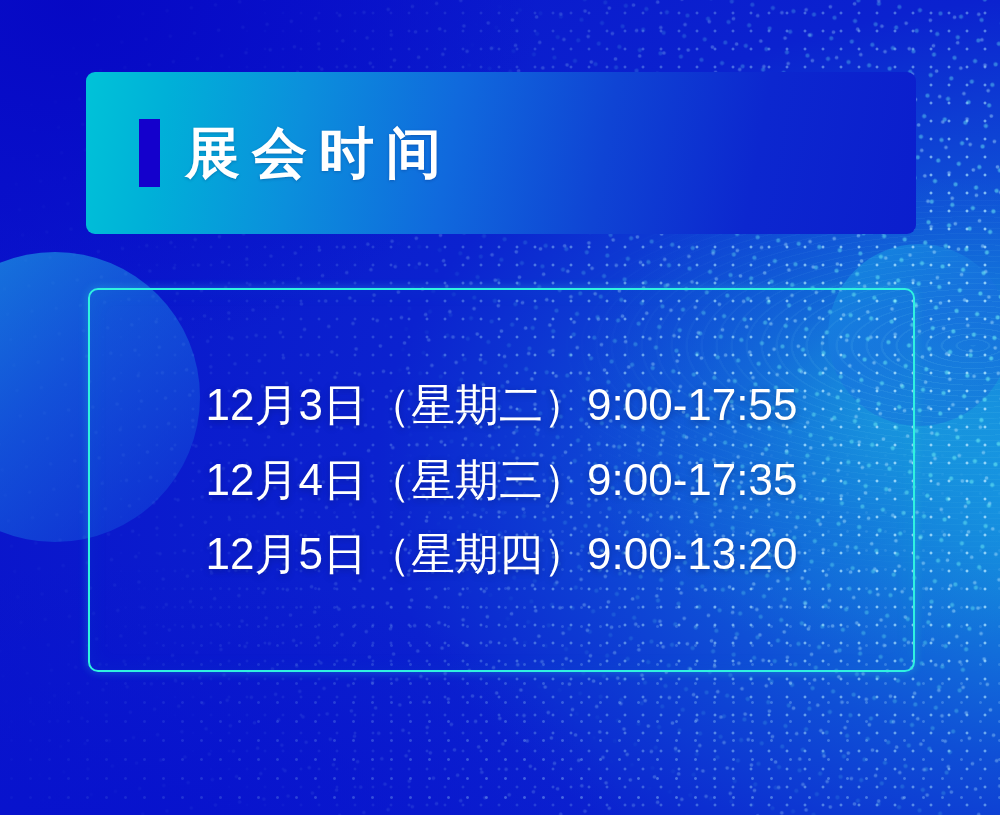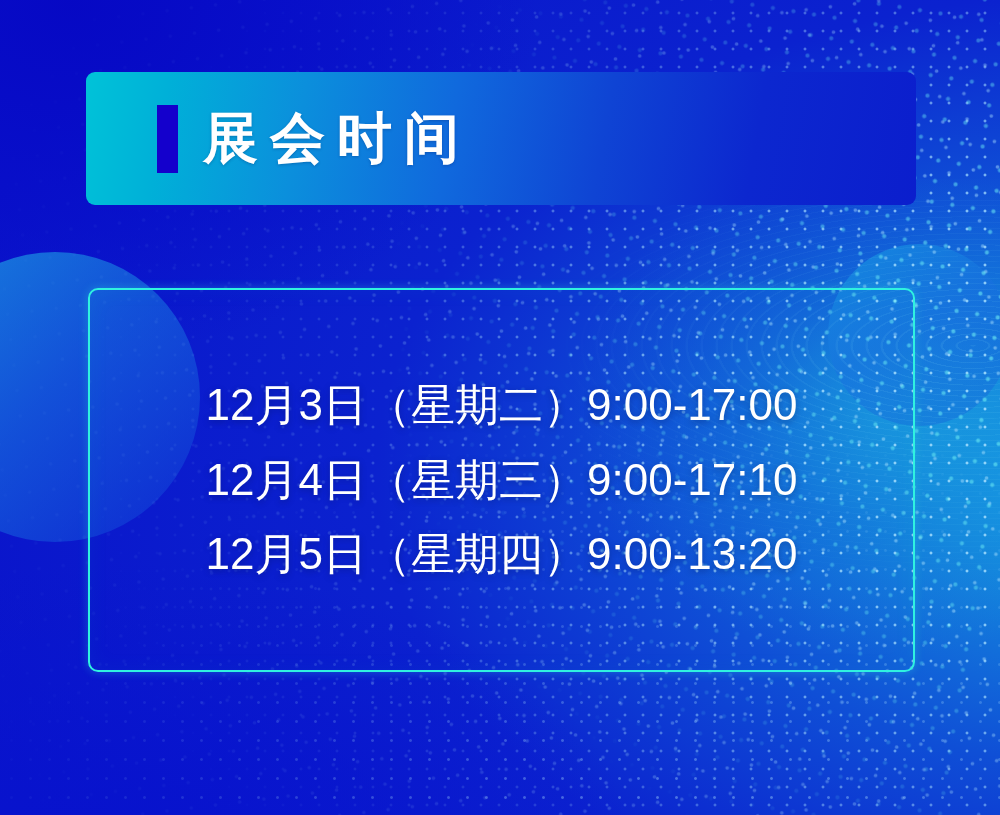--- a/index.html
+++ b/index.html
@@ -132,7 +132,7 @@
     left: 86px;
     top: 72px;
     width: 830px;
-    height: 133px;
+    height: 162px;
     border-radius: 9px;
     background: linear-gradient(100deg,
       #00c3d8 0%,
@@ -145,7 +145,7 @@
     display: flex;
     align-items: center;
     box-sizing: border-box;
-    padding-left: 71px;
+    padding-left: 53px;
   }
   .title-accent {
     width: 21px;

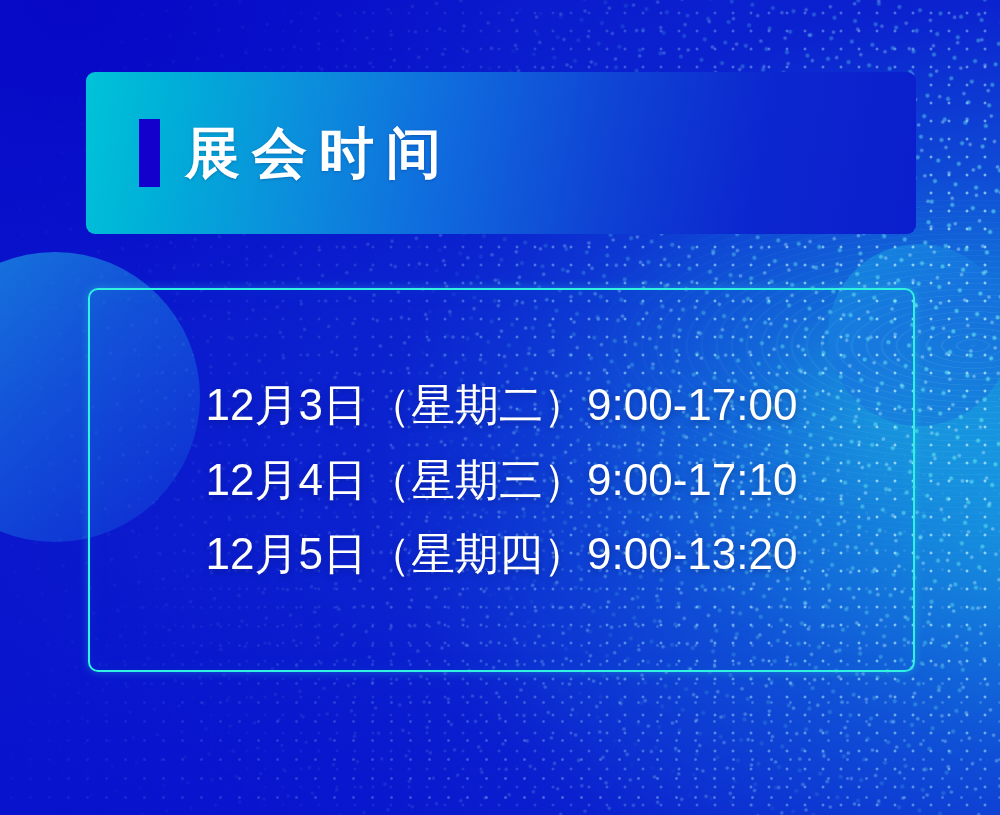--- a/index.html
+++ b/index.html
@@ -221,7 +221,7 @@
 
   <div class="info-panel">
     <div class="schedule-list">
-      <div class="schedule-row">12月3日（星期二）9:00-17:00</div>
+      <div class="schedule-row">12月3日（星期二）9:00-17:55</div>
       <div class="schedule-row">12月4日（星期三）9:00-17:10</div>
       <div class="schedule-row">12月5日（星期四）9:00-13:20</div>
     </div>

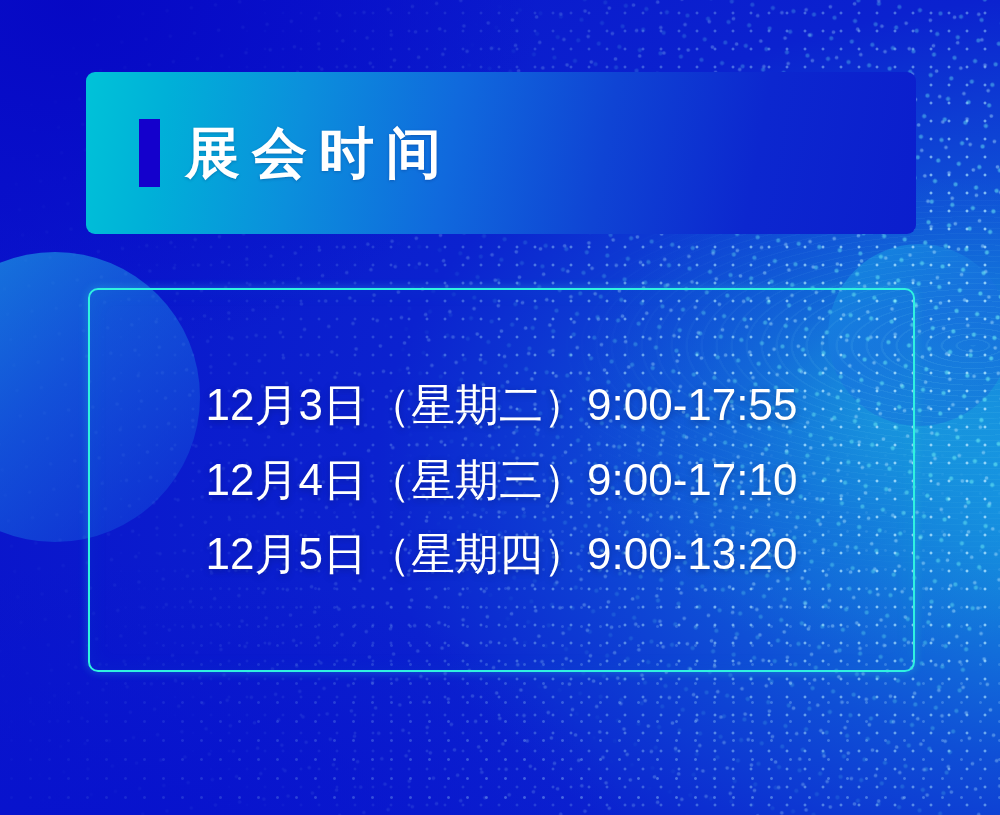--- a/index.html
+++ b/index.html
@@ -222,7 +222,7 @@
   <div class="info-panel">
     <div class="schedule-list">
       <div class="schedule-row">12月3日（星期二）9:00-17:55</div>
-      <div class="schedule-row">12月4日（星期三）9:00-17:10</div>
+      <div class="schedule-row">12月4日（星期三）9:00-17:35</div>
       <div class="schedule-row">12月5日（星期四）9:00-13:20</div>
     </div>
   </div>

